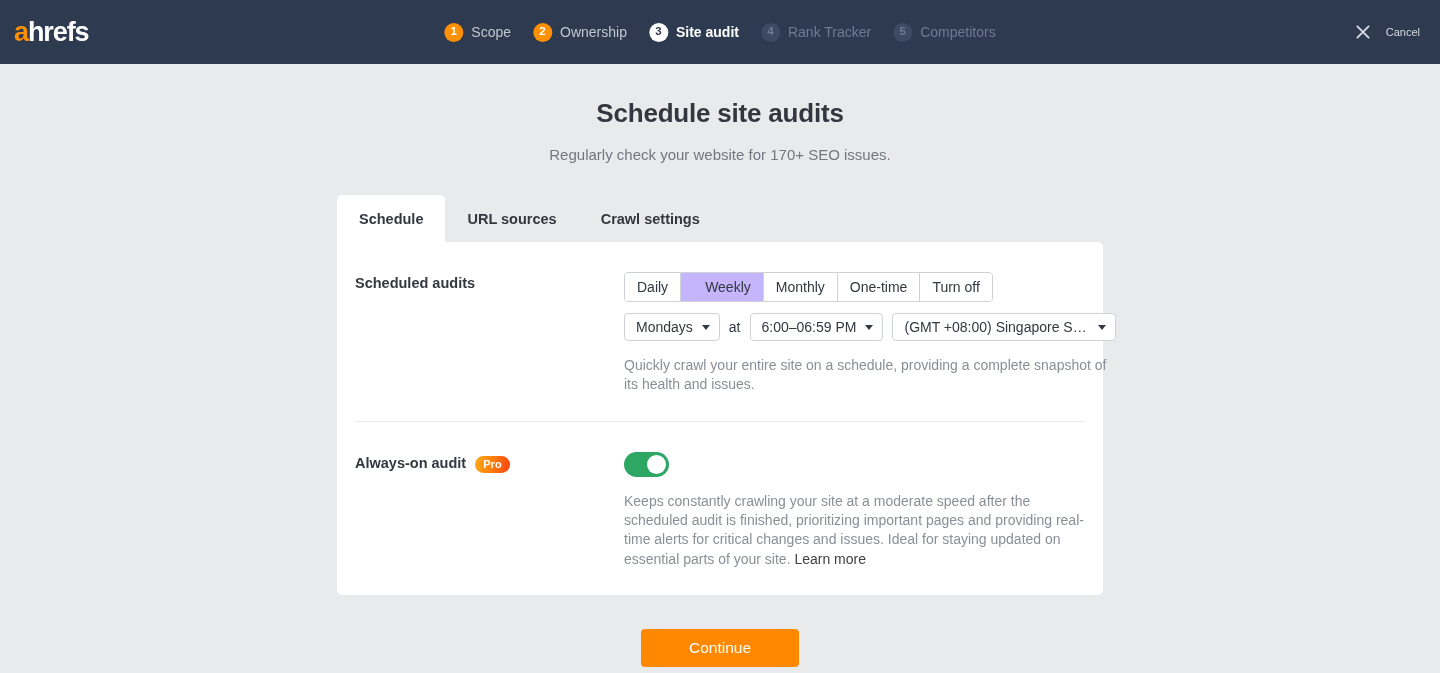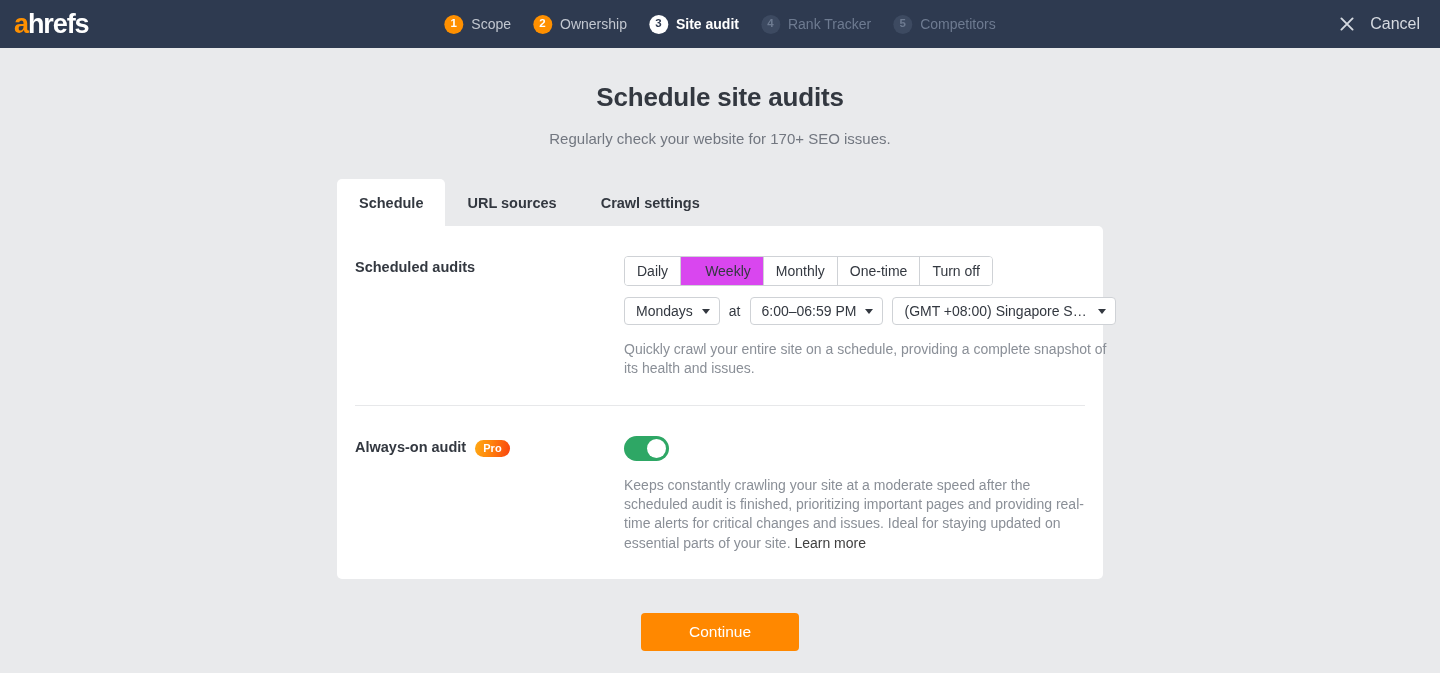--- a/index.html
+++ b/index.html
@@ -14,7 +14,7 @@
   
   .topbar {
     position: relative;
-    height: 48px;
+    height: 64px;
     background: #2e3a50;
     display: flex;
     align-items: center;

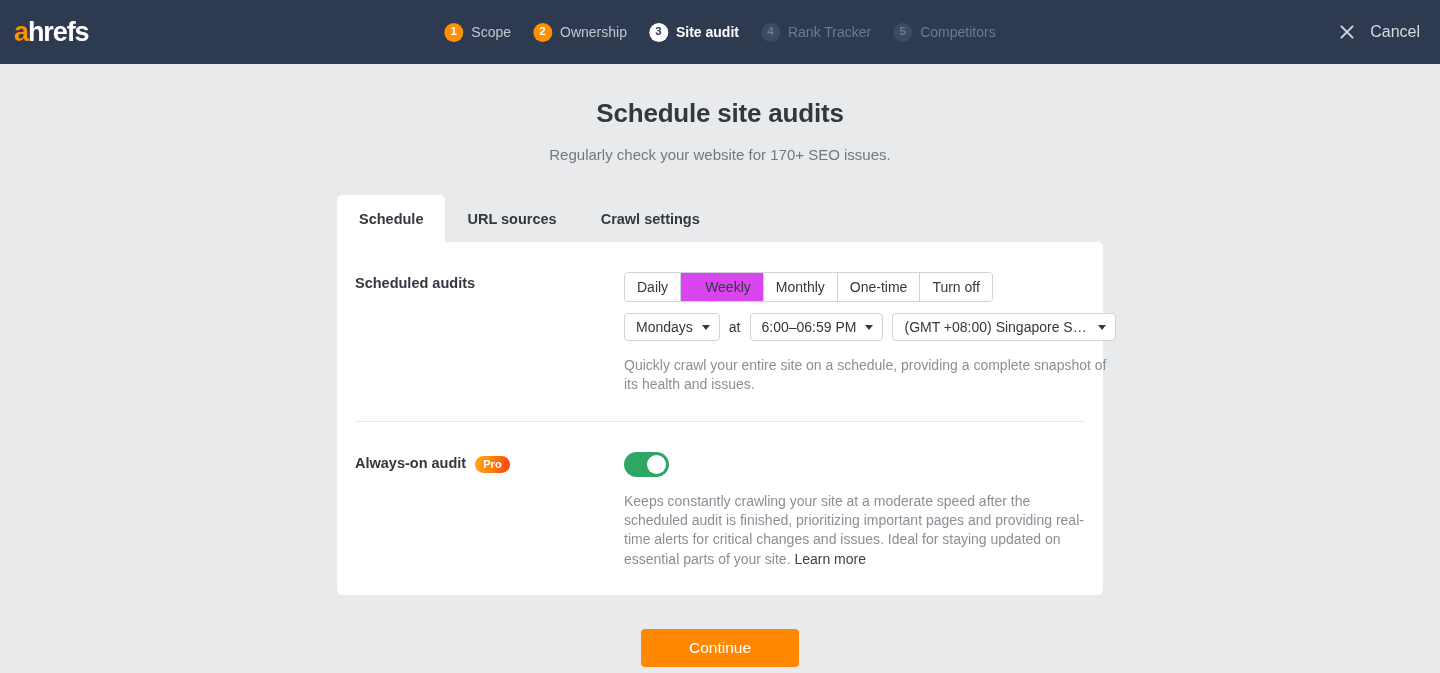--- a/index.html
+++ b/index.html
@@ -63,7 +63,7 @@
     position: absolute; right: 20px; top: 50%;
     transform: translateY(-50%);
     display: flex; align-items: center; gap: 16px;
-    color: #d6dae1; font-size: 16px;
+    color: #d6dae1; font-size: 11px;
     cursor: pointer;
   }
   .cancel svg { display: block; }

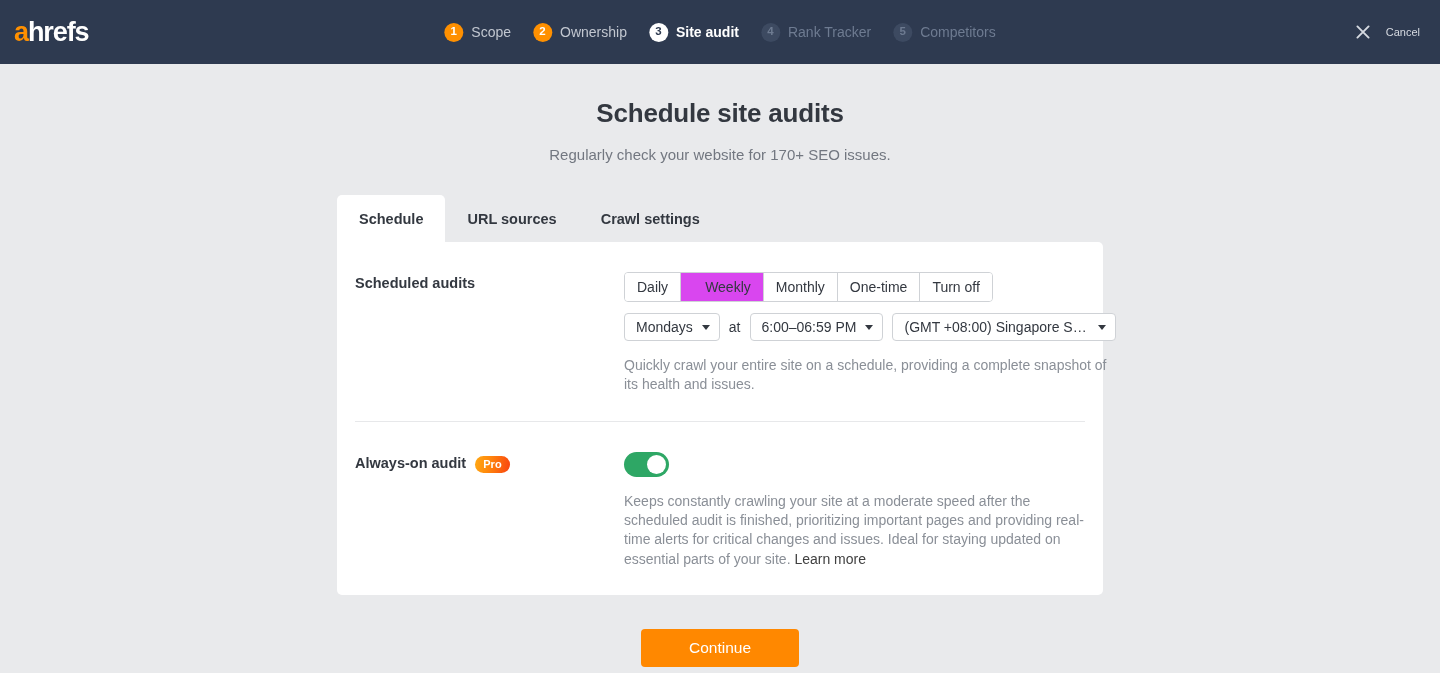--- a/index.html
+++ b/index.html
@@ -163,7 +163,7 @@
     white-space: nowrap;
   }
   .seg:last-child { border-right: none; }
-  .seg.selected { background: #d946ef; padding-left: 24px; }
+  .seg.selected { background: #c4b5fd; padding-left: 24px; }
 
   
   .dd-row {

